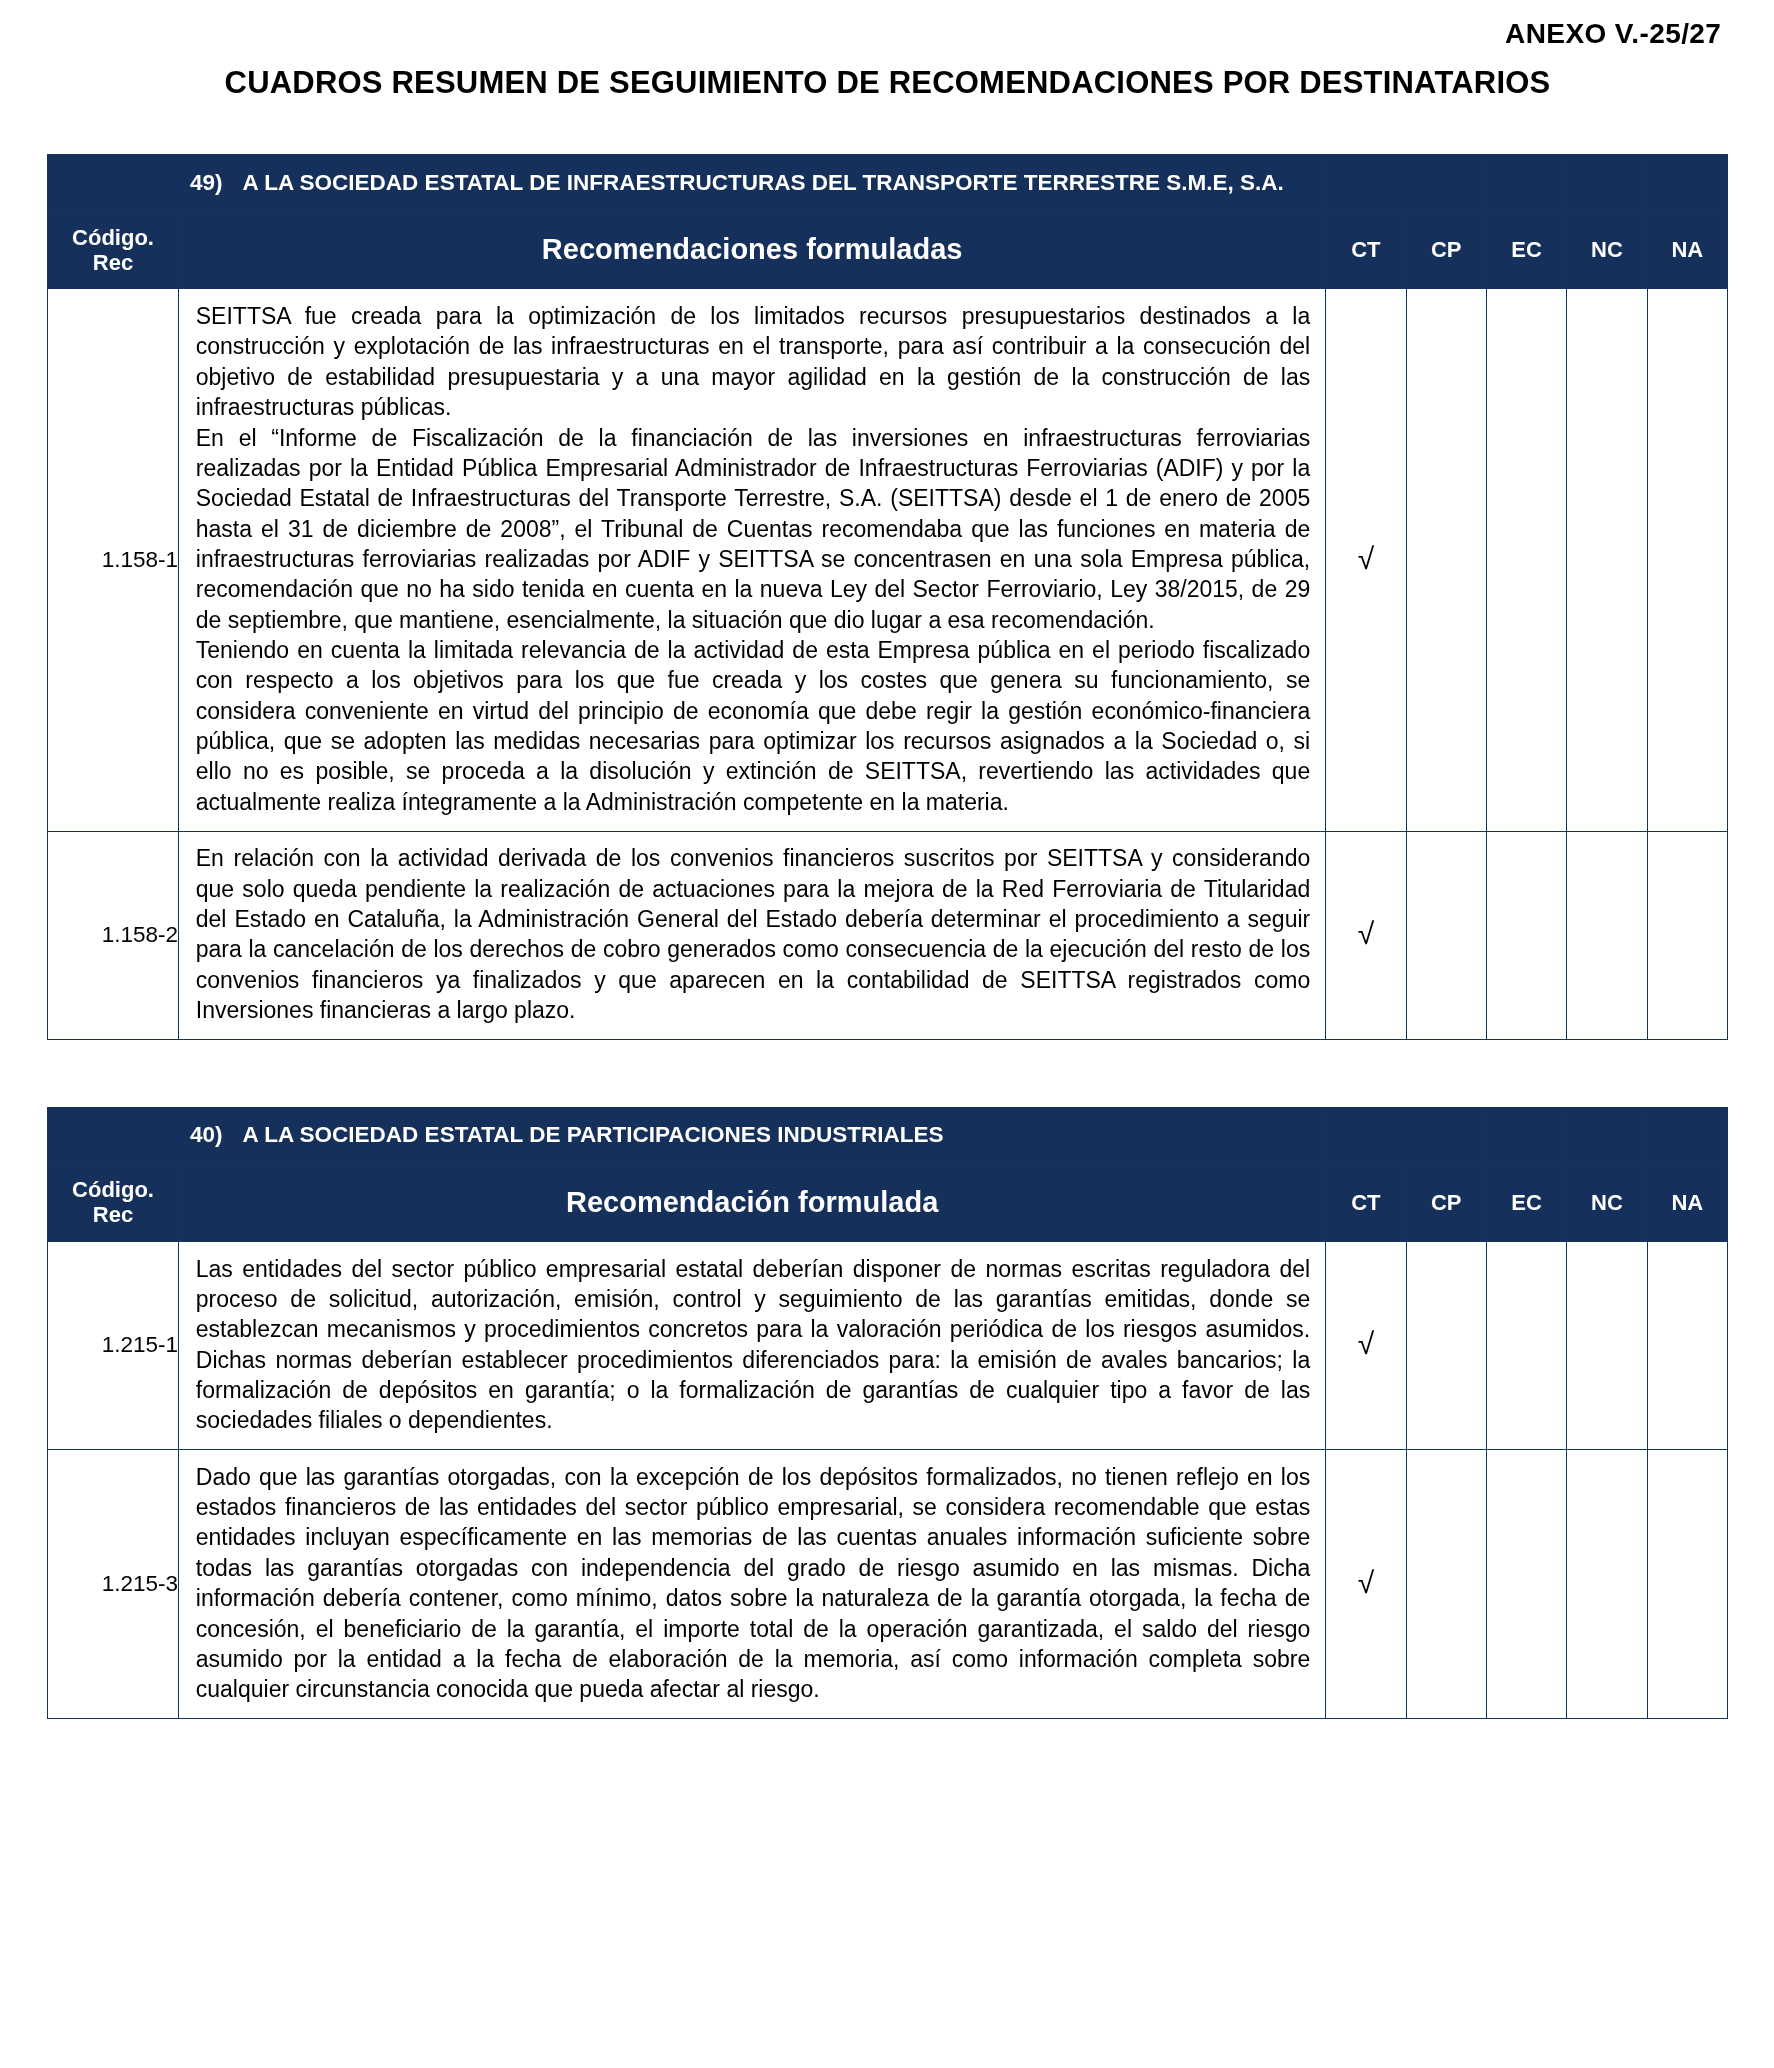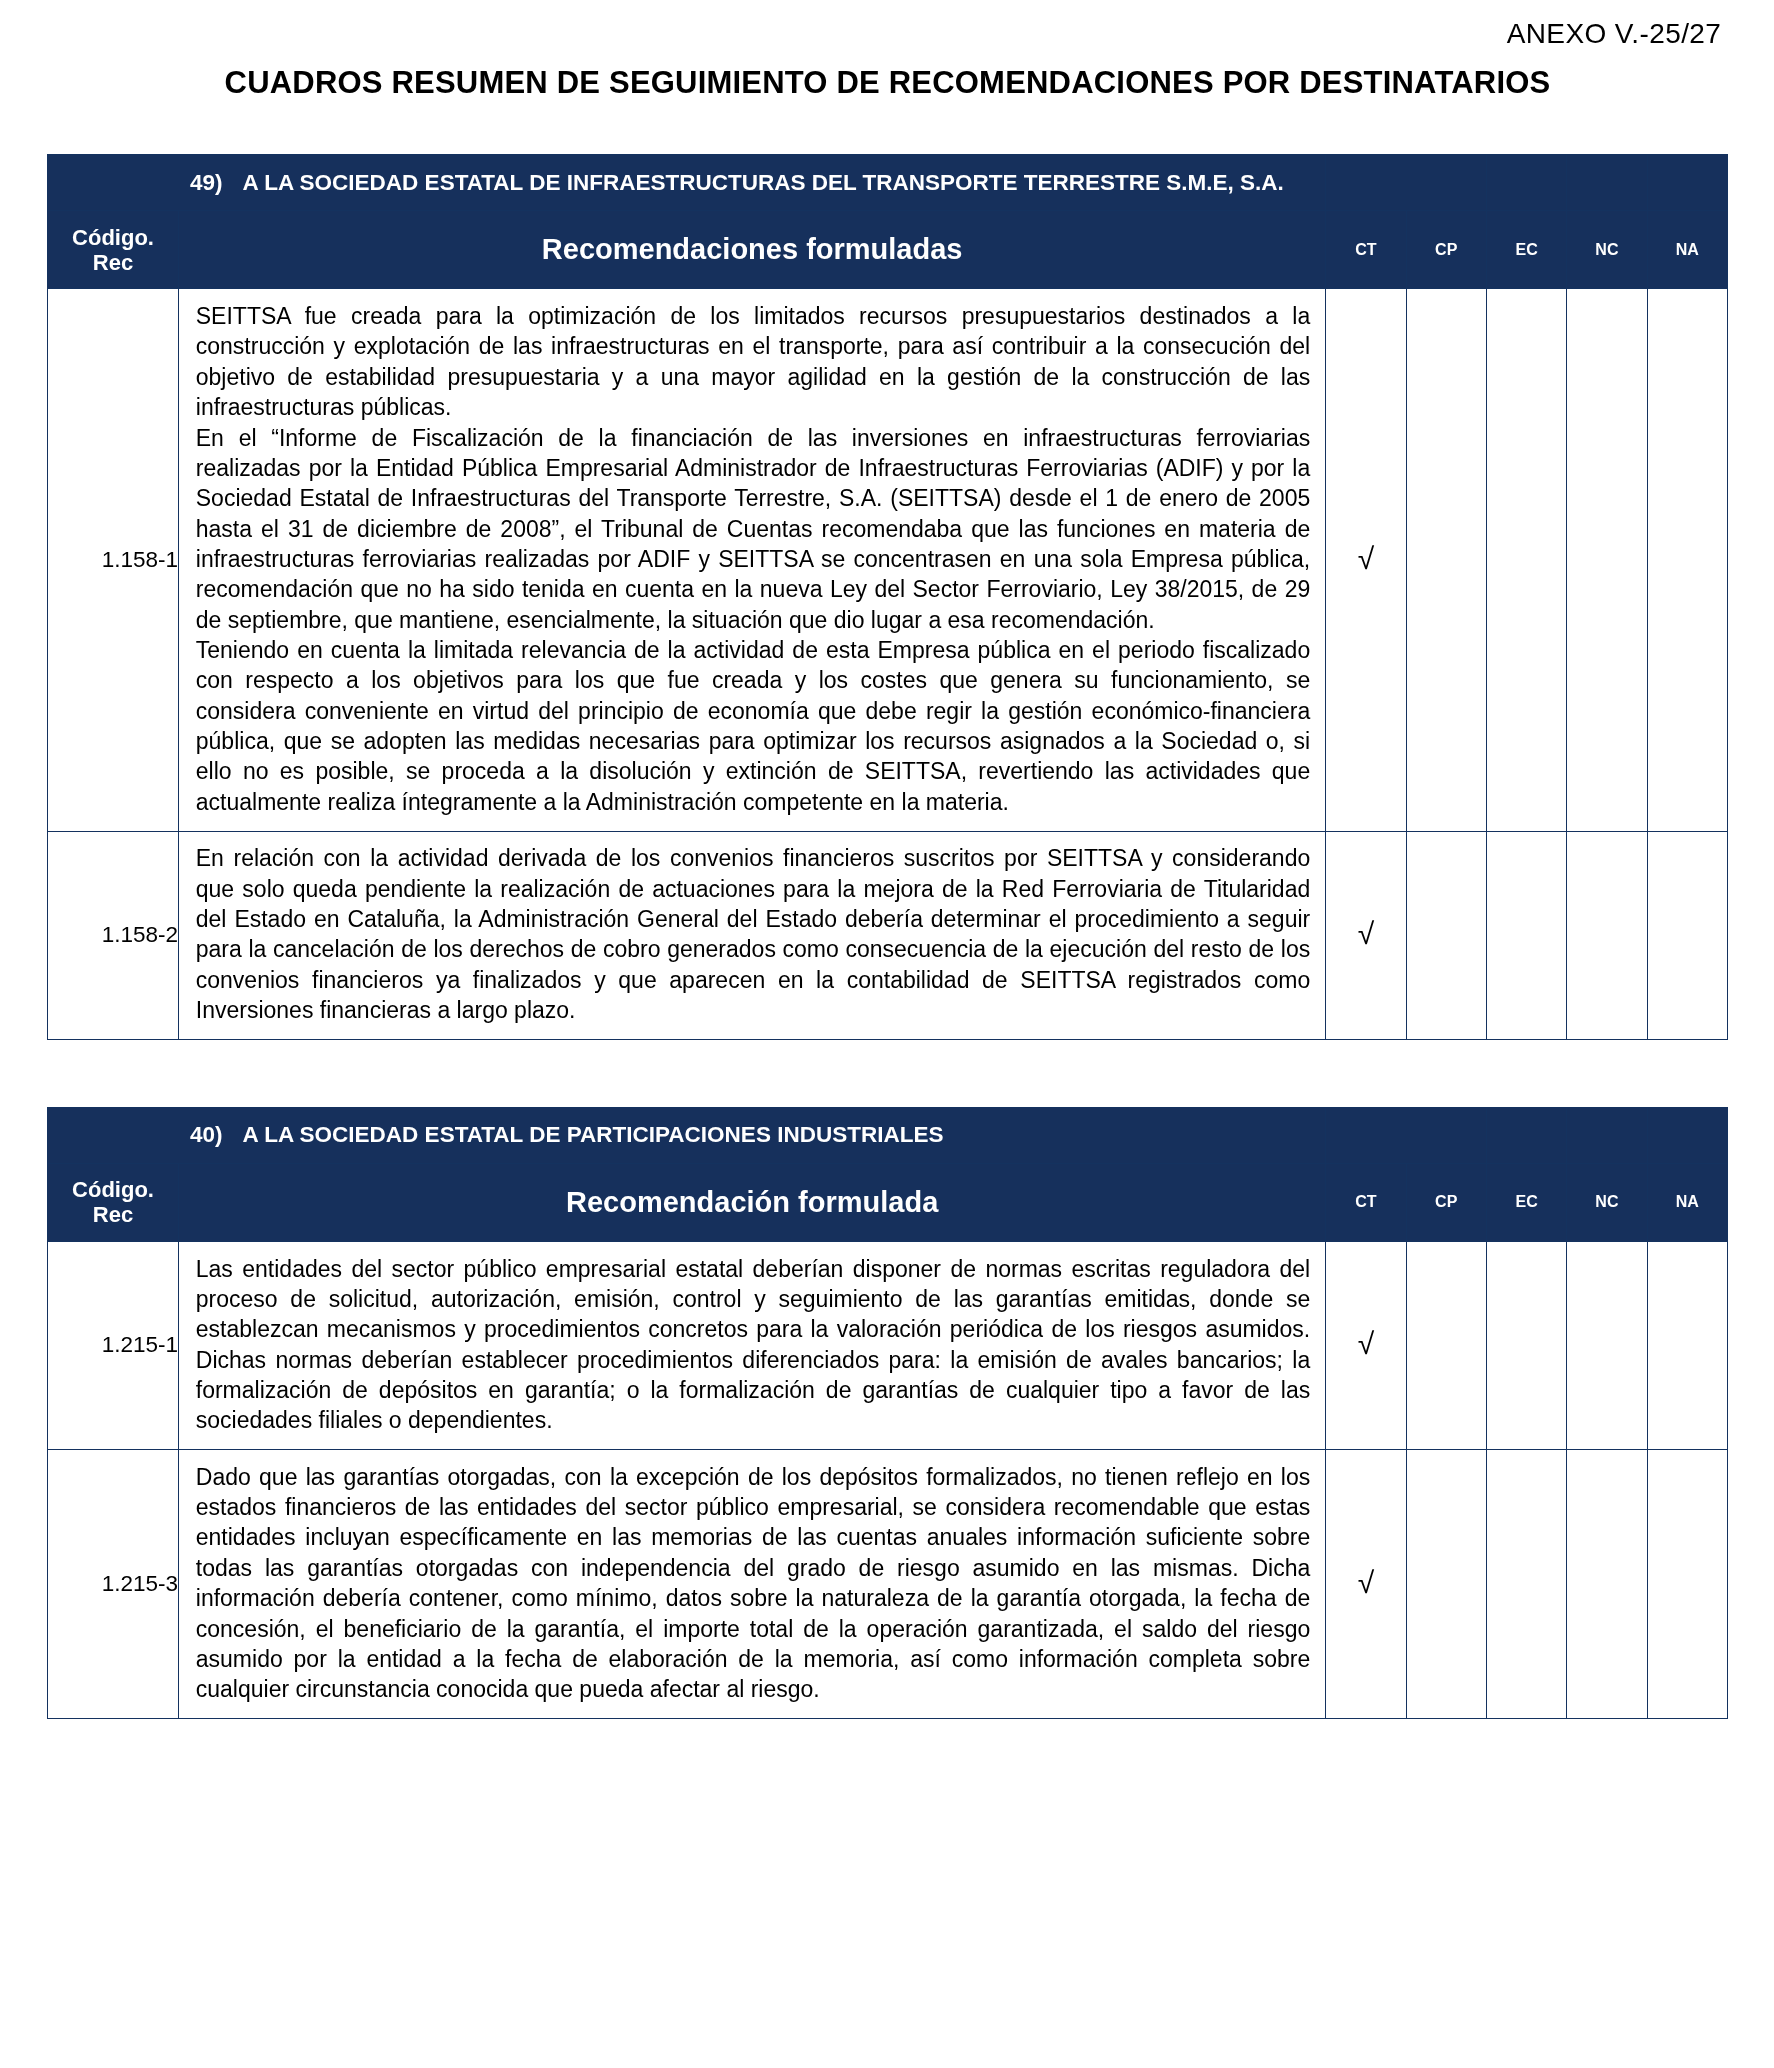--- a/index.html
+++ b/index.html
@@ -21,7 +21,7 @@
   .anexo-line {
     text-align: right;
     font-size: 28px;
-    font-weight: normal;
+    font-weight: bold;
     letter-spacing: 0.4px;
     margin: 0 6.7px 15px 0;
   }

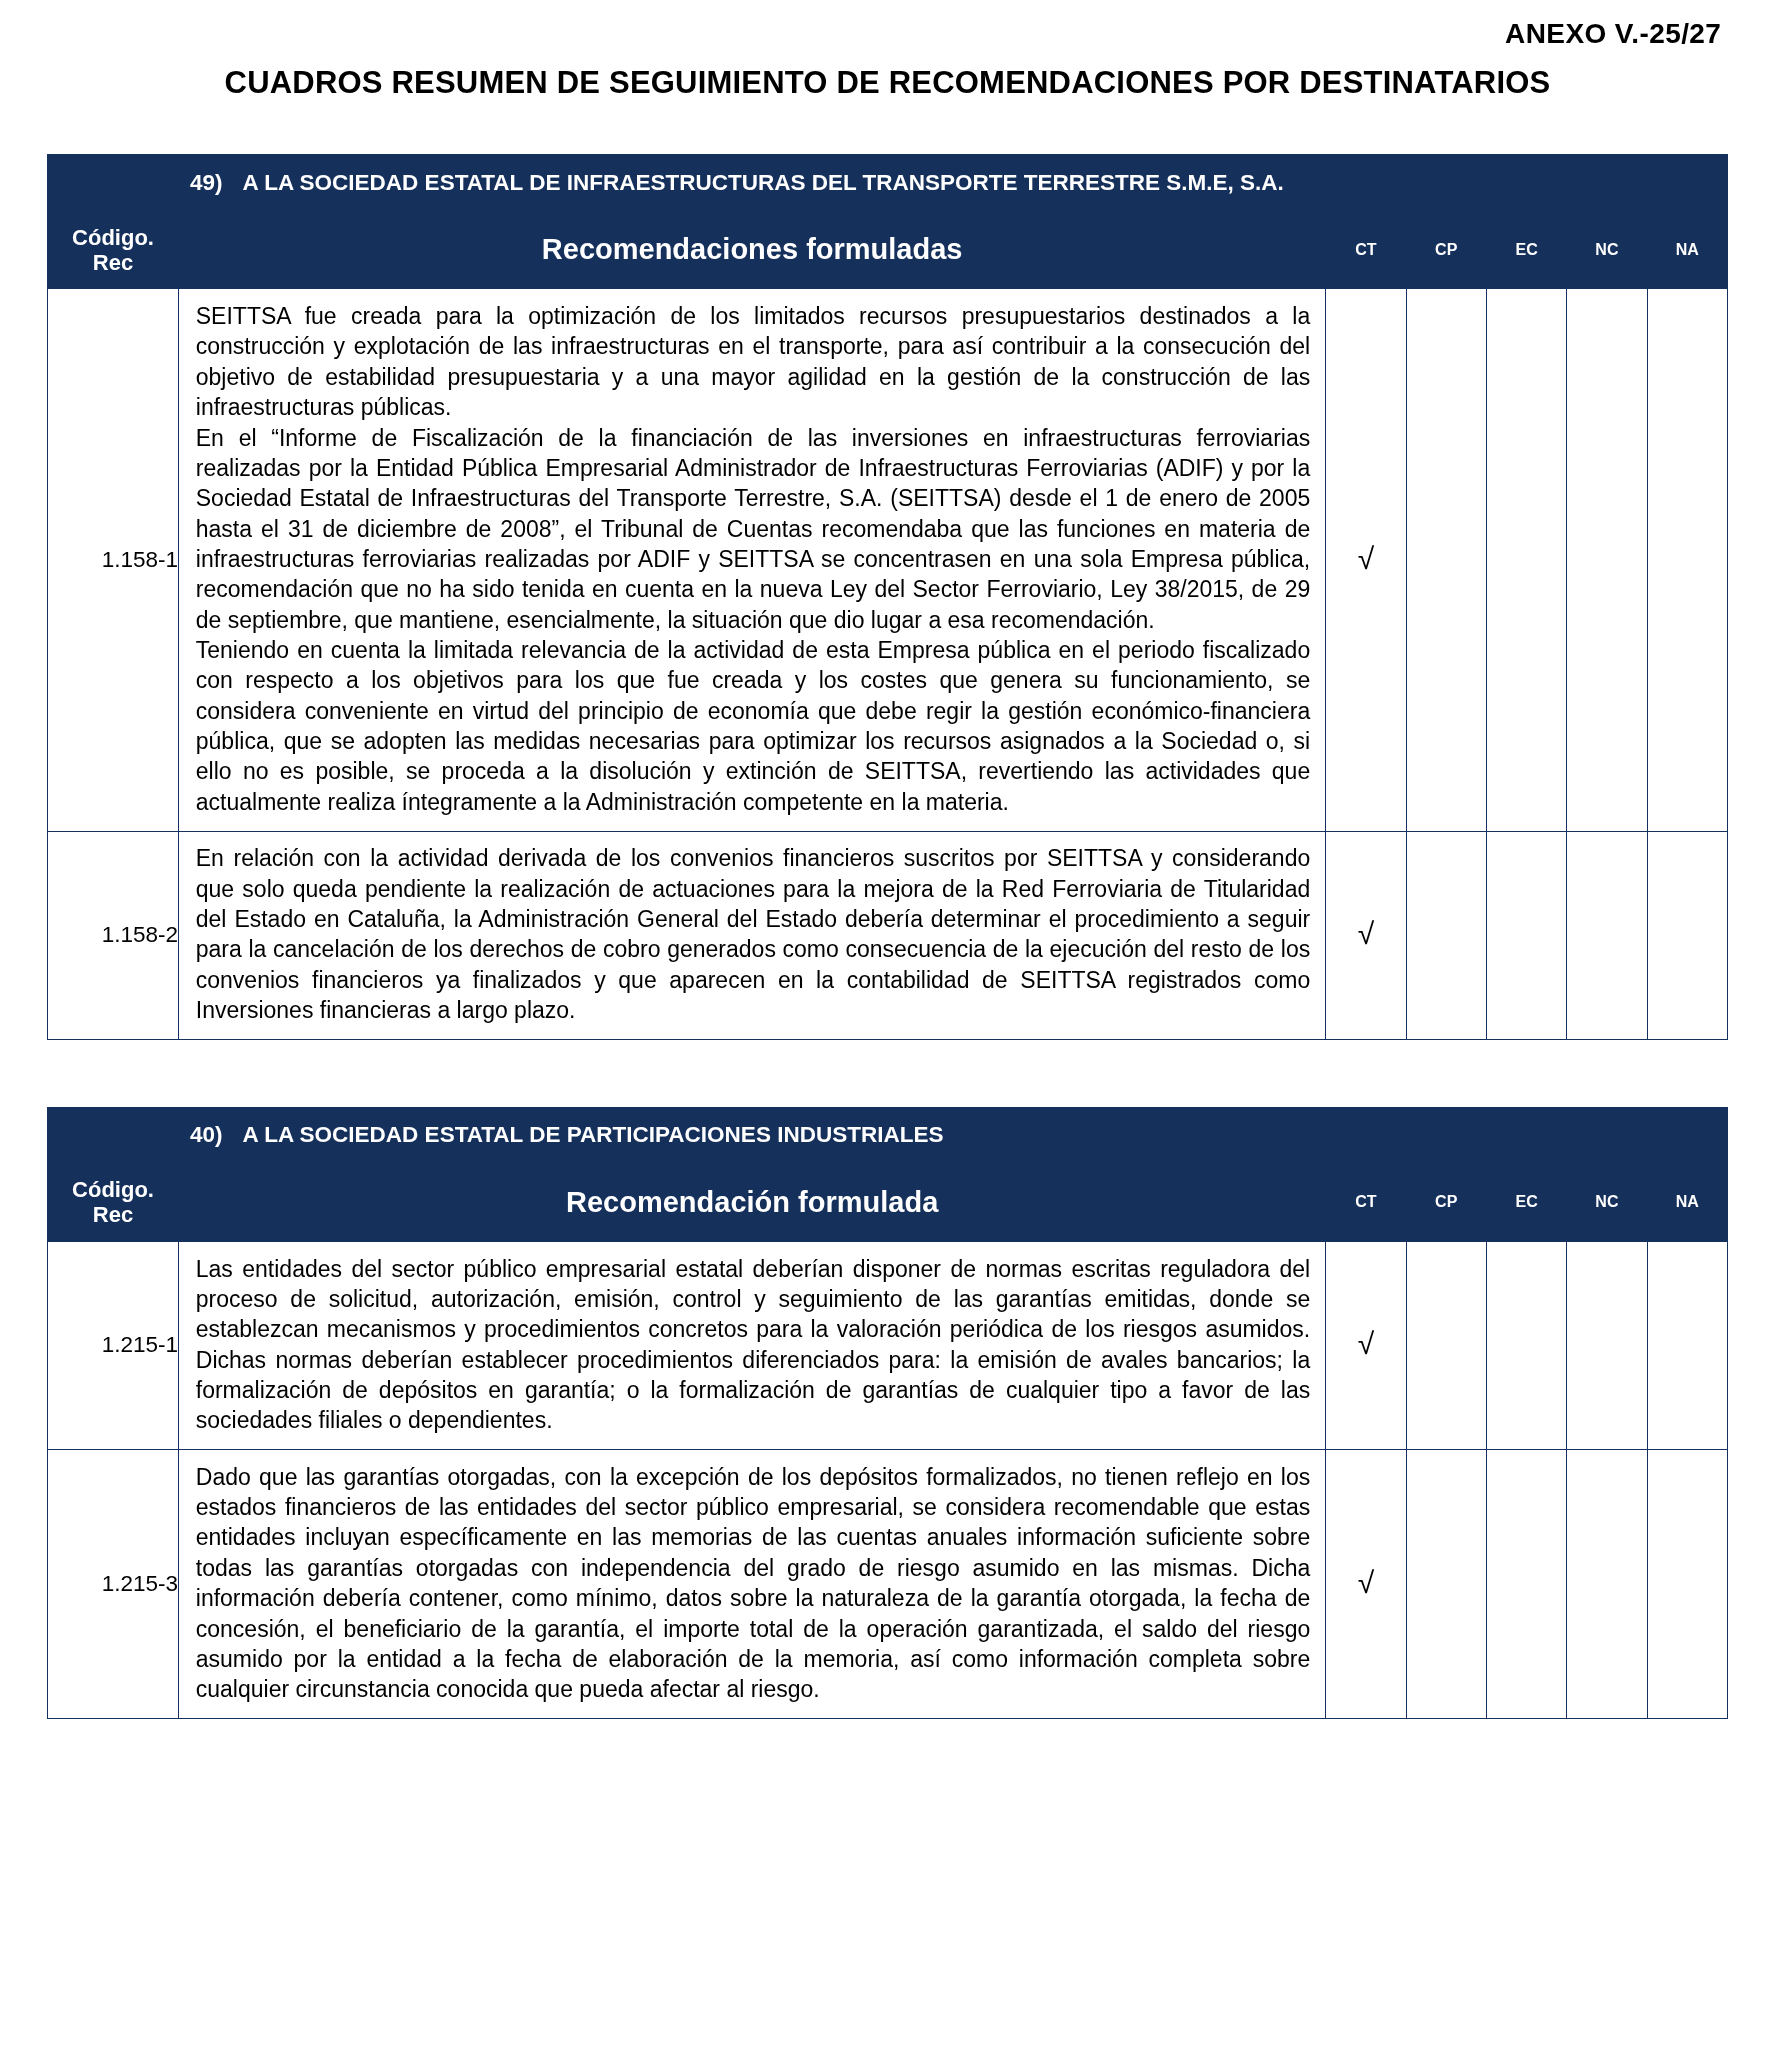--- a/index.html
+++ b/index.html
@@ -70,7 +70,7 @@
     background: #16305c;
     color: #ffffff;
     font-weight: bold;
-    font-size: 16px;
+    font-size: 22px;
     text-align: center;
     height: 77px;
     line-height: 1.15;

